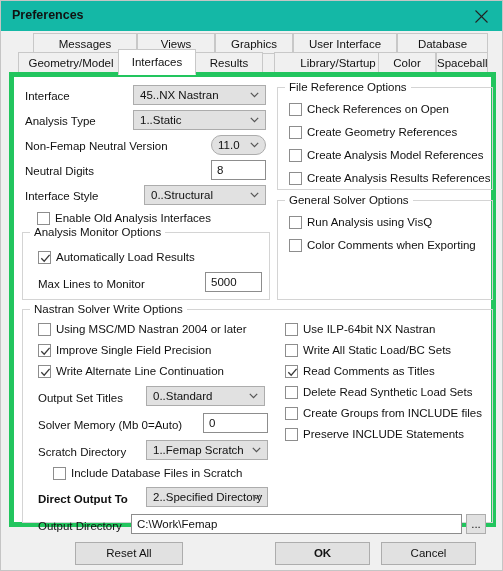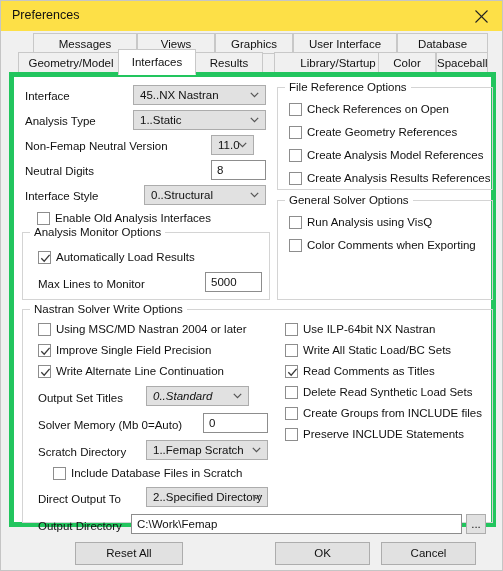--- a/index.html
+++ b/index.html
@@ -30,8 +30,9 @@
     left: 0; top: 0;
     width: 503px;
     height: 30px;
-    background: #fde047;
-    box-sizing: border-box;
+    background: #14b8a6;
+    box-sizing: border-box;
+    font-weight: bold;
   }
   .title-text {
     position: absolute;

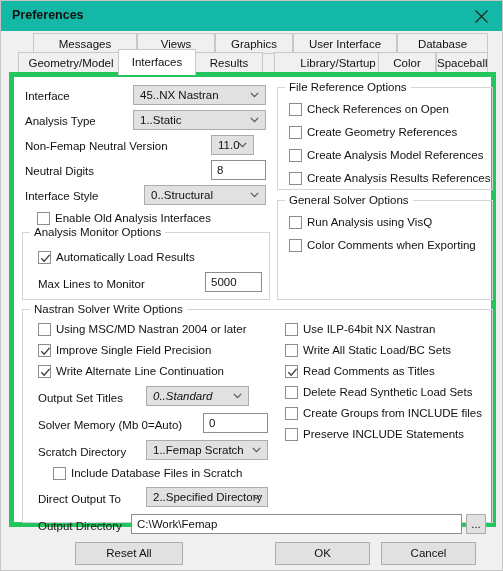--- a/index.html
+++ b/index.html
@@ -274,7 +274,7 @@
     </div>
 
     <div class="lbl" style="left:11px;top:62px;">Non-Femap Neutral Version</div>
-    <div class="combo" style="left:197px;top:58px;width:43px;">
+    <div class="combo" style="left:197px;top:58px;width:55px;border-radius:10px;">
       <span class="cv">11.0</span>
       <span class="arrow">
           <svg width="9" height="6" viewBox="0 0 9 6">

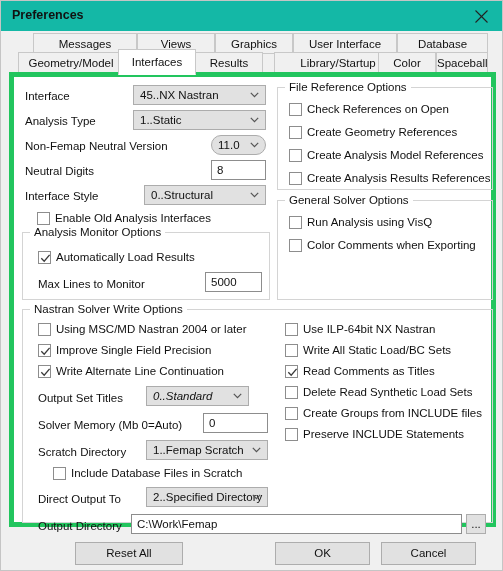--- a/index.html
+++ b/index.html
@@ -380,7 +380,7 @@
       </div>
 
       <div class="lbl" style="left:15px;top:81px;">Output Set Titles</div>
-      <div class="combo" style="left:123px;top:76px;width:103px;font-style:italic;">
+      <div class="combo" style="left:123px;top:76px;width:119px;">
         <span class="cv">0..Standard</span>
         <span class="arrow">
             <svg width="9" height="6" viewBox="0 0 9 6">

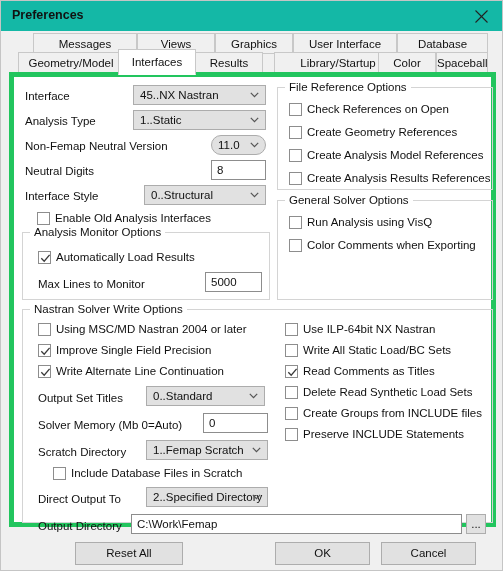--- a/index.html
+++ b/index.html
@@ -409,7 +409,7 @@
         <span class="cblabel">Include Database Files in Scratch</span>
       </div>
 
-      <div class="lbl" style="left:15px;top:182px;">Direct Output To</div>
+      <div class="lbl" style="left:15px;top:182px;font-weight:bold;">Direct Output To</div>
       <div class="combo" style="left:123px;top:177px;width:122px;">
         <span class="cv">2..Specified Directory</span>
         <span class="arrow">

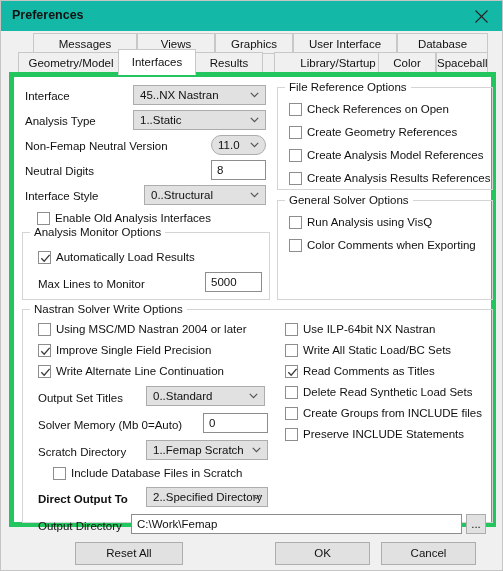--- a/index.html
+++ b/index.html
@@ -462,7 +462,7 @@
   <div class="btn" style="left:74px;top:541px;width:108px;">
     <span>Reset All</span>
   </div>
-  <div class="btn" style="left:274px;top:541px;width:95px;">
+  <div class="btn" style="left:274px;top:541px;width:95px;font-weight:bold;">
     <span>OK</span>
   </div>
   <div class="btn" style="left:380px;top:541px;width:95px;">

